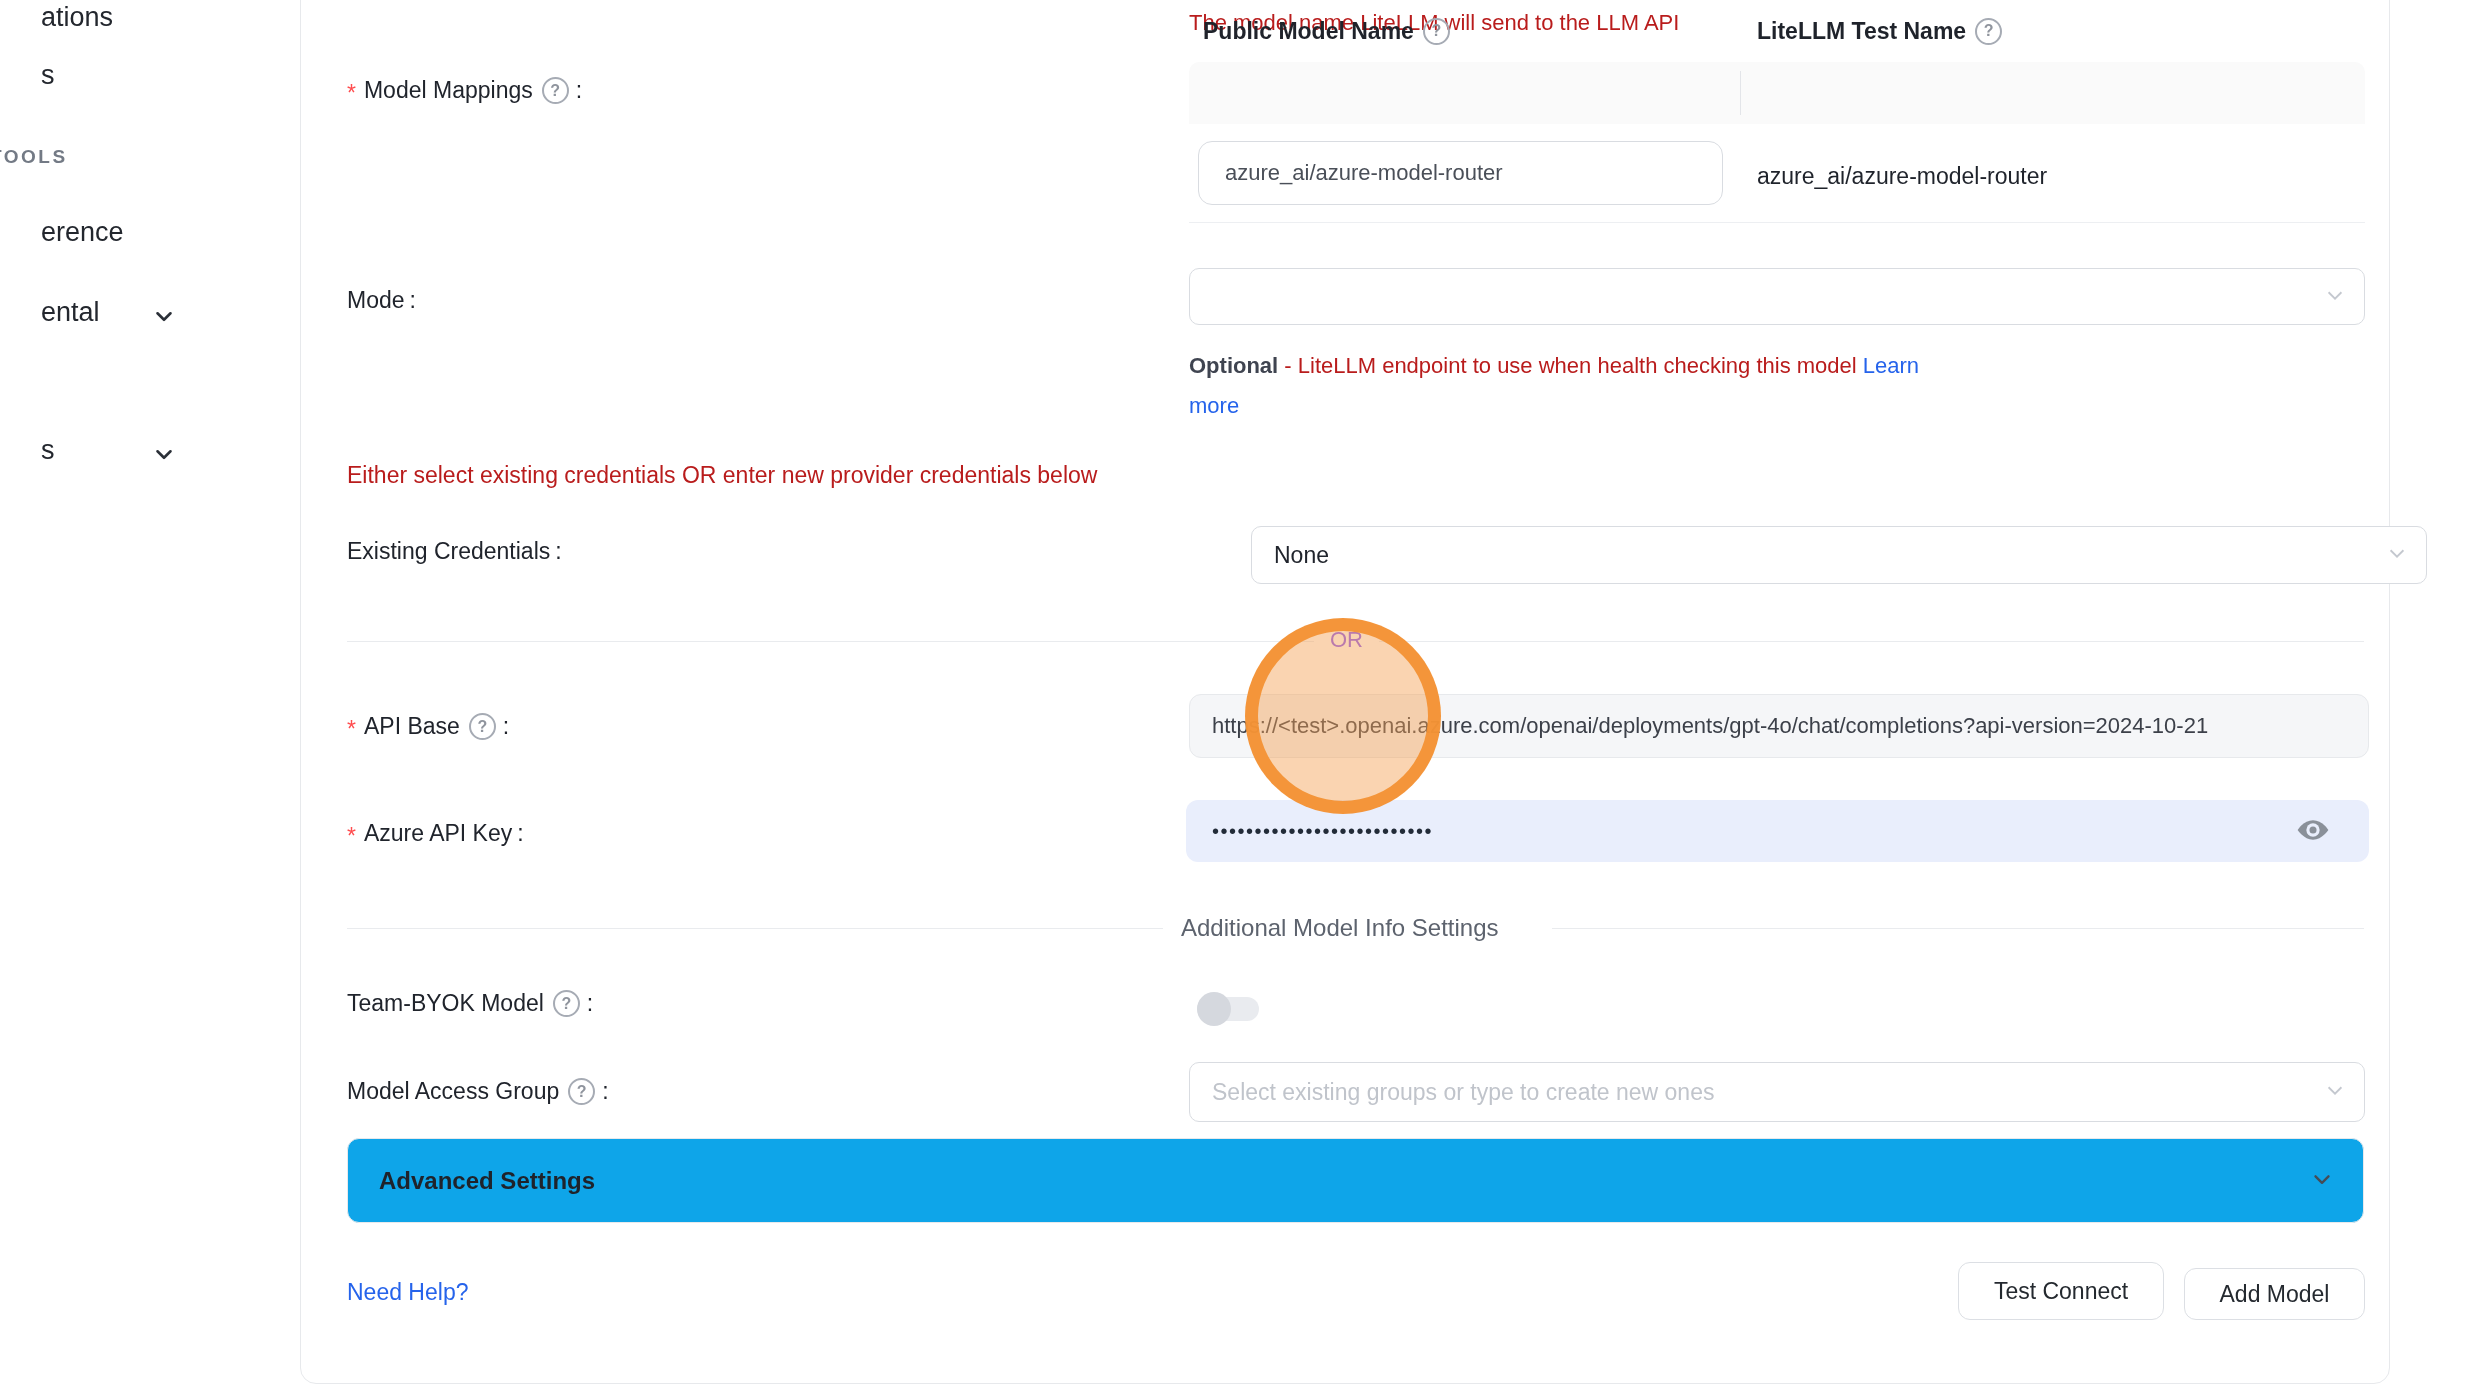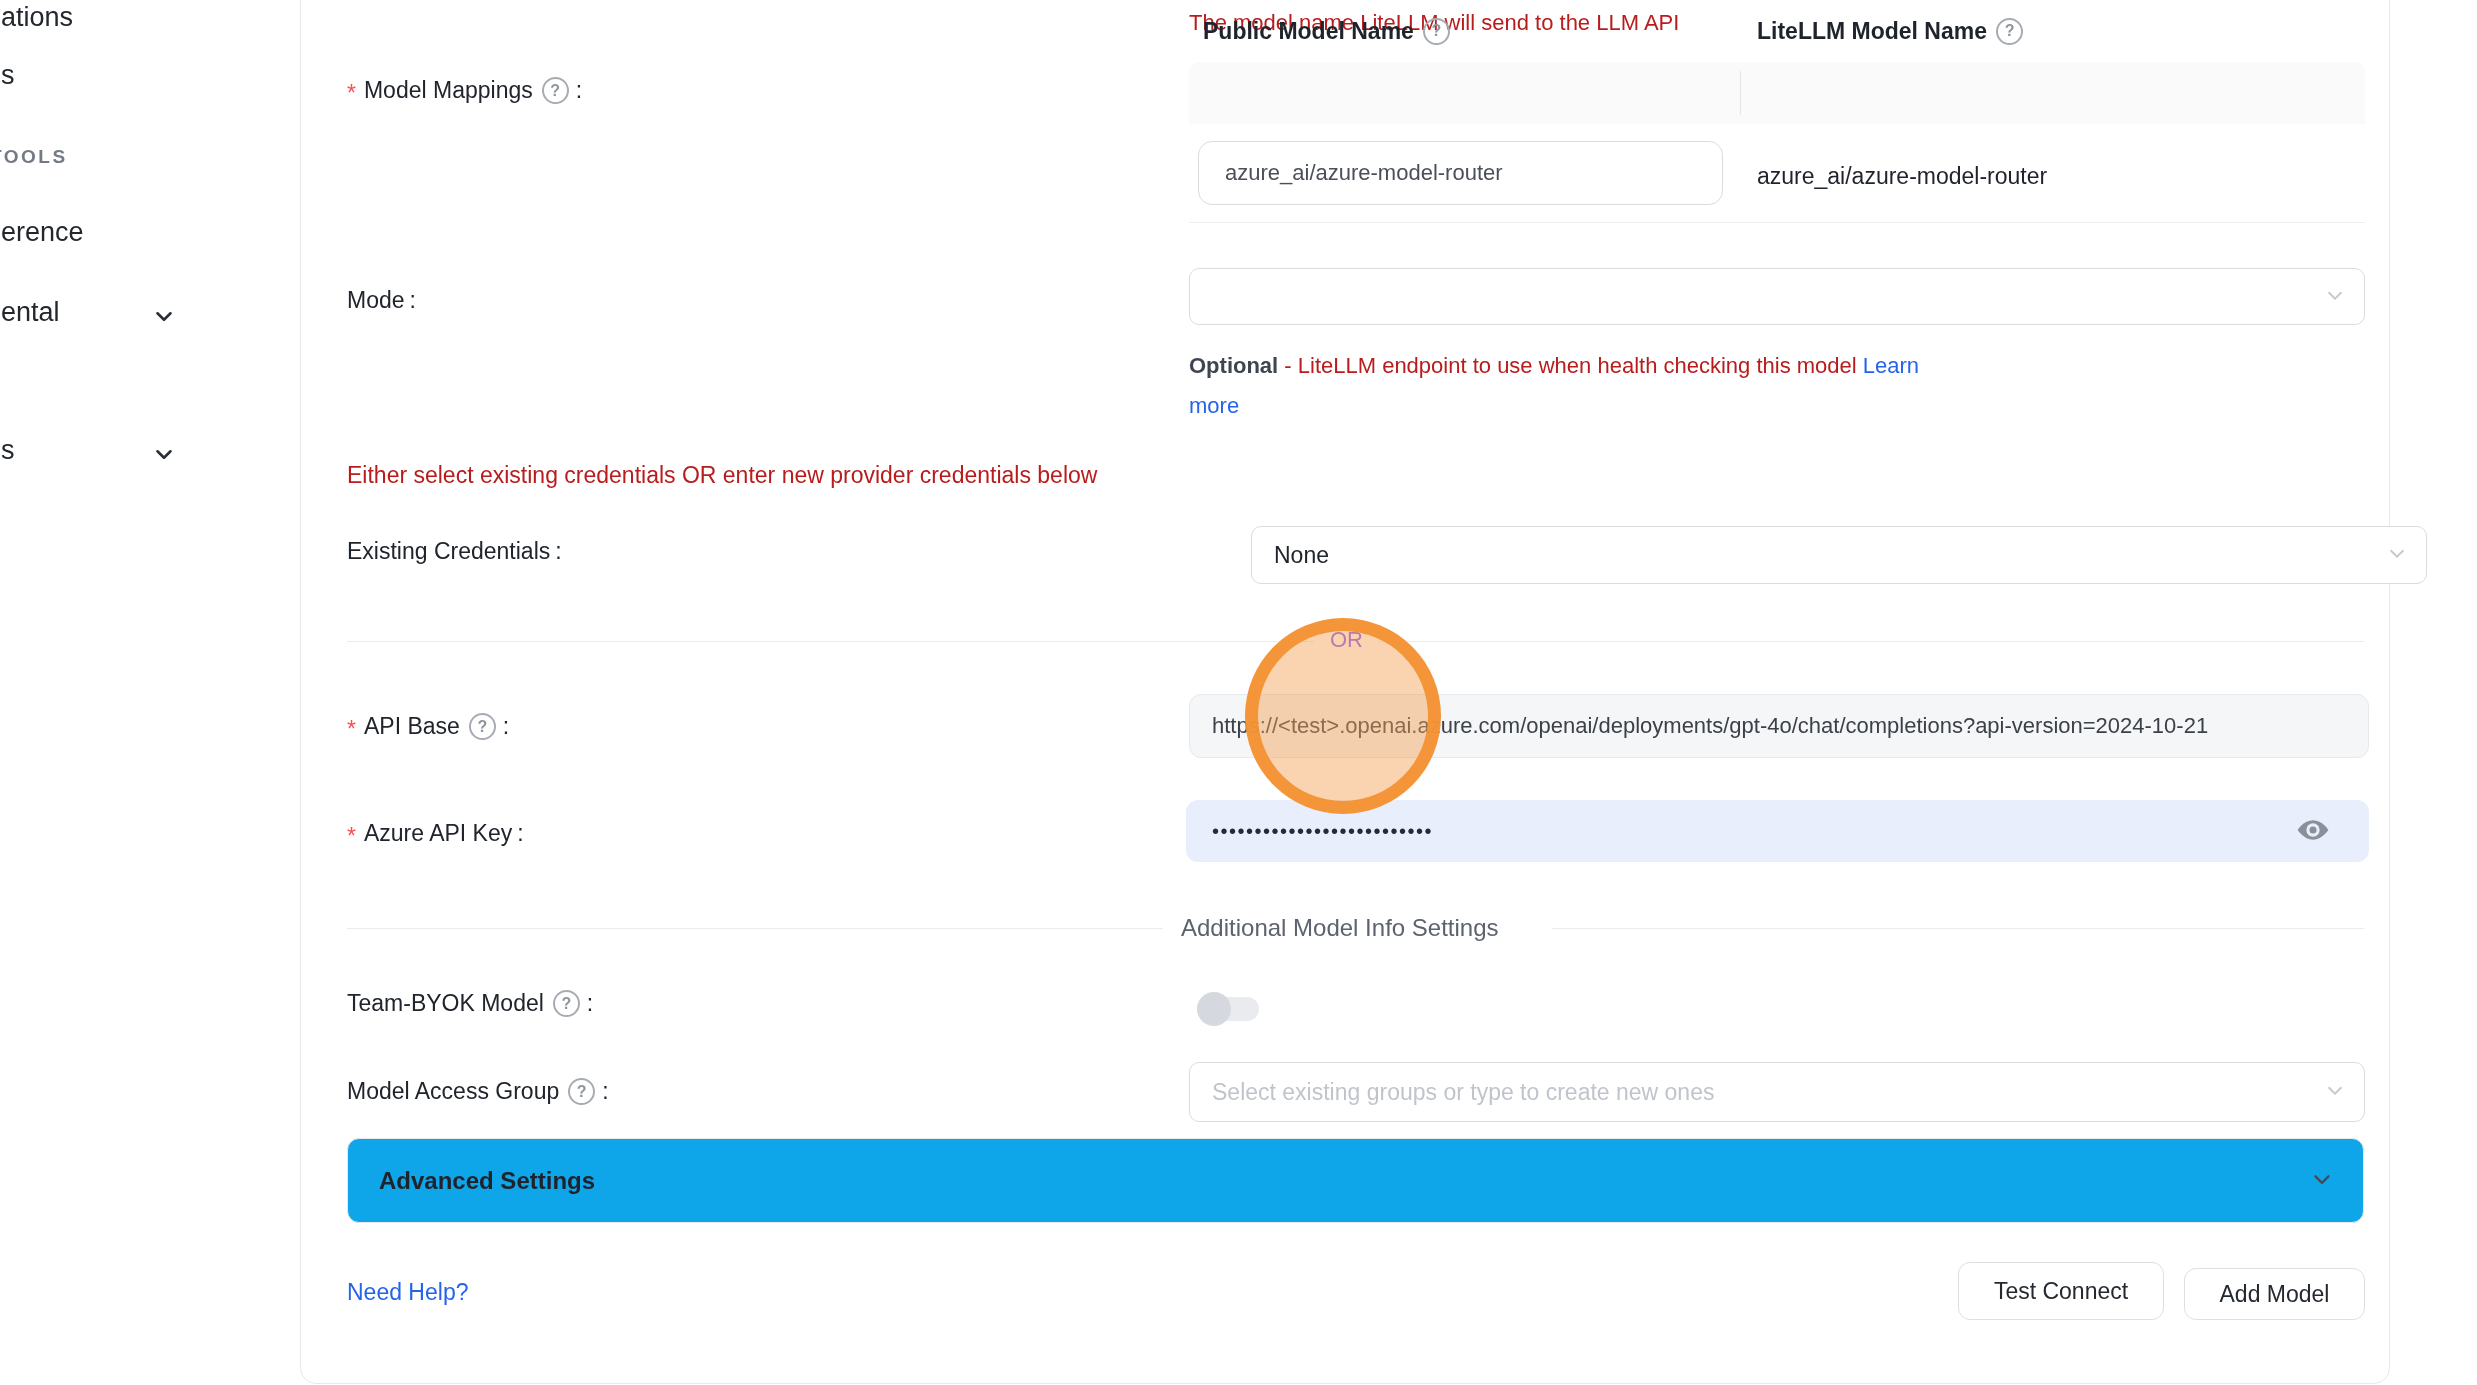--- a/index.html
+++ b/index.html
@@ -10,7 +10,7 @@
   .abs { position:absolute; white-space:nowrap; }
 
   
-  .side-item { font-size:27px; color:#23272e; line-height:1.1; }
+  .side-item { font-size:27px; color:#23272e; line-height:1.1;padding-left:40px; }
   .side-section { font-size:19px; font-weight:700; color:#737a85; letter-spacing:2.5px; }
   .side-chevron svg { display:block; }
 

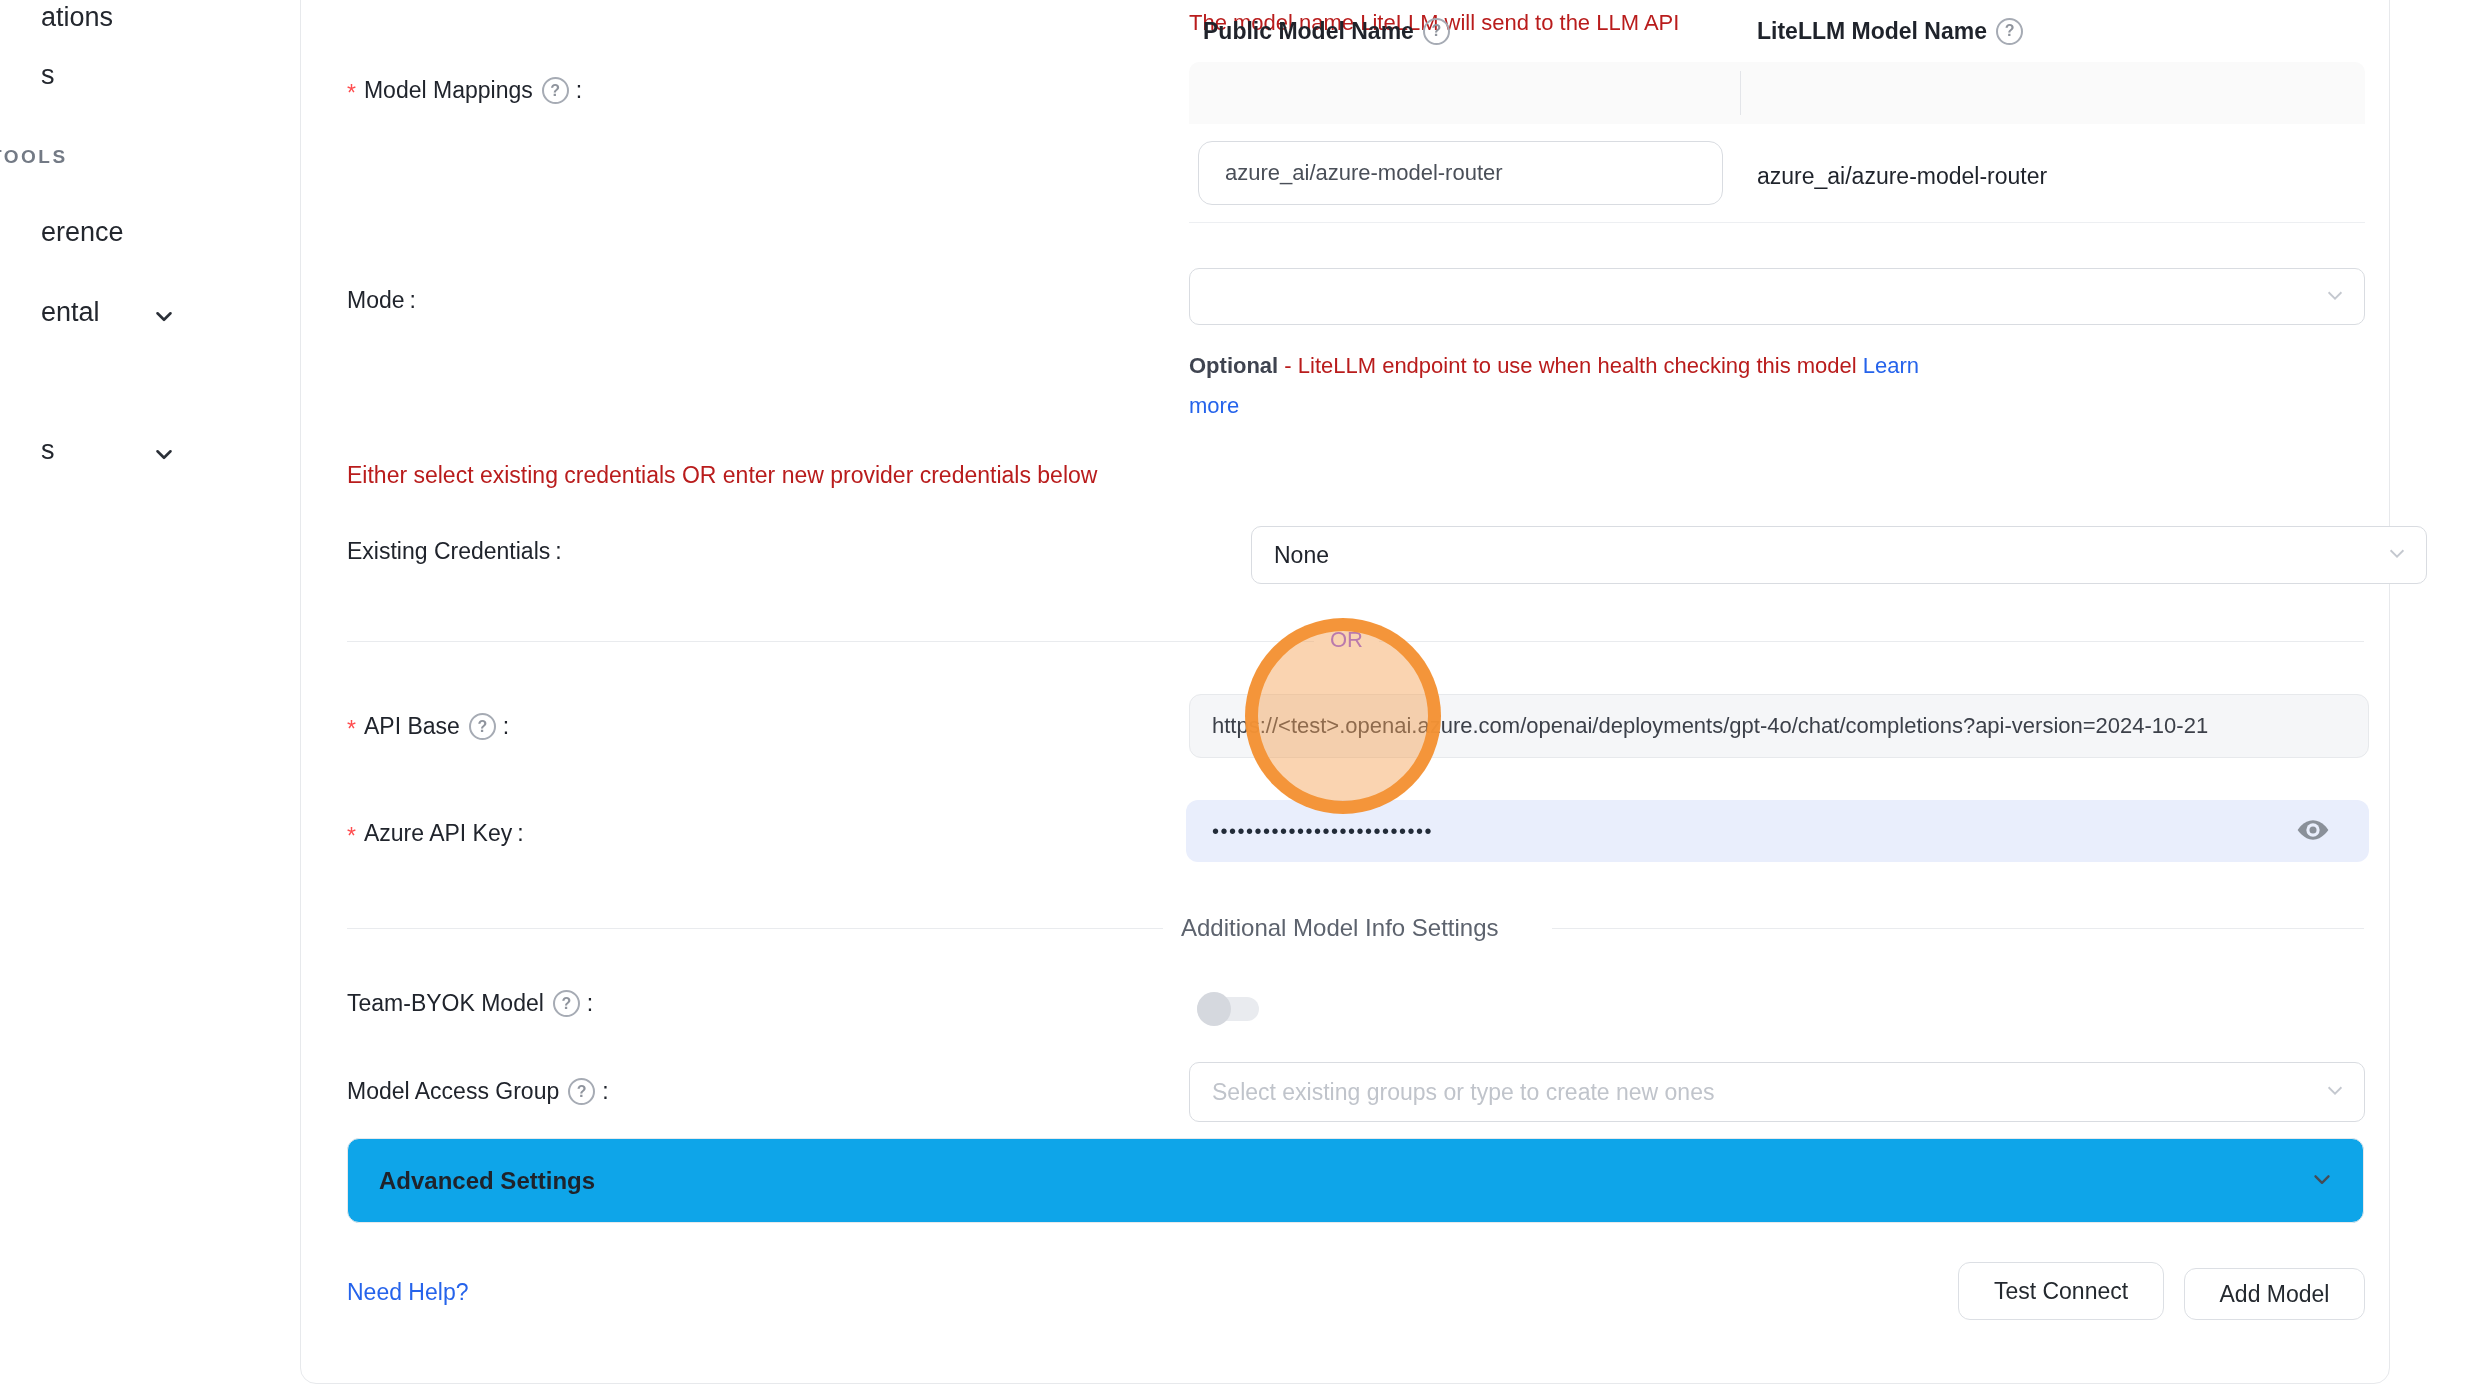--- a/index.html
+++ b/index.html
@@ -107,7 +107,7 @@
     <span class="qicon" style="border-width:2px;">?</span>
   </div>
   <div class="tbl-head-cell" style="left:1757px;">
-    <span>LiteLLM Model Name</span>
+    <span>LiteLLM Test Name</span>
     <span class="qicon">?</span>
   </div>
   <div class="tbl-row"></div>

